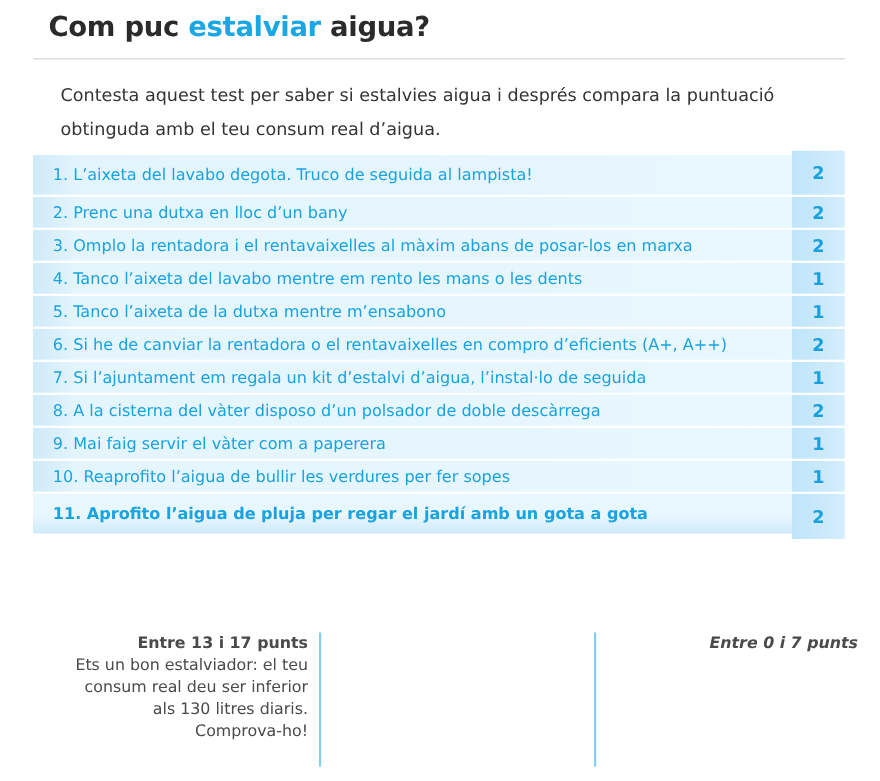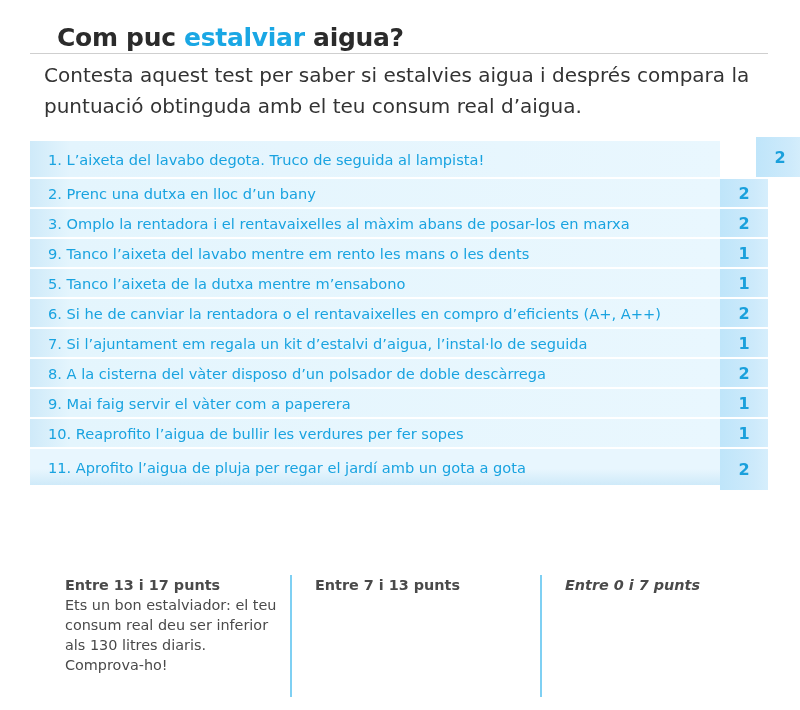--- a/index.html
+++ b/index.html
@@ -6,7 +6,7 @@
   body { width: 800px; height: 710px; position: relative; overflow: hidden;
          font-family: "DejaVu Sans", "Liberation Sans", sans-serif; }
   .title { position: absolute; left: 44px; top: 10px; font-size: 25px; font-weight: bold;
-           color: #2b2b2b; letter-spacing: -0.3px; margin: 13px; }
+           color: #2b2b2b; letter-spacing: -0.3px; margin: 0; }
   .title .accent { color: #1aa7e4; }
   .rule { position: absolute; left: 30px; top: 53px; width: 738px; height: 1px; background: #cfcfcf; }
   .intro { position: absolute; left: 44px; top: 60px; width: 720px; font-size: 20px;

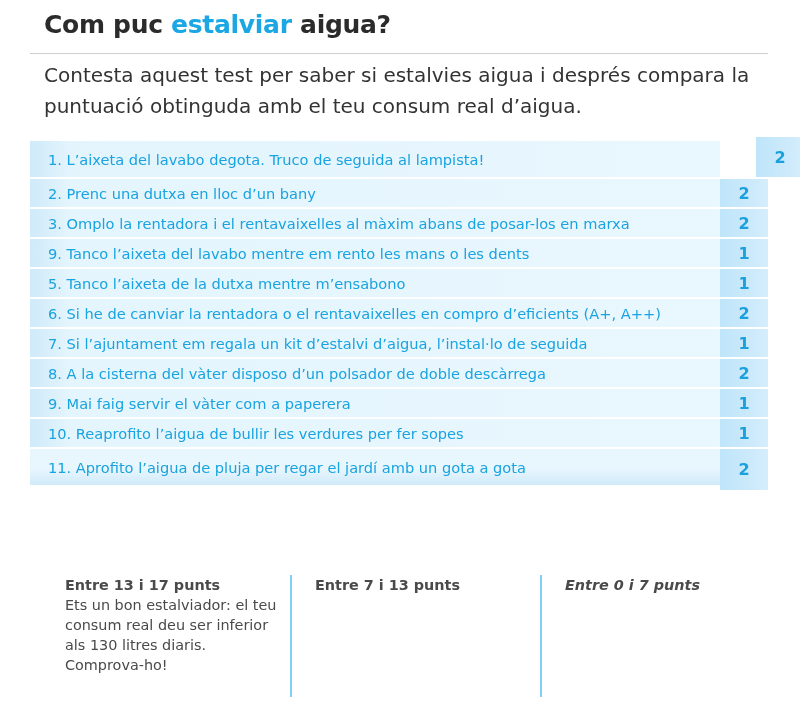--- a/index.html
+++ b/index.html
@@ -9,8 +9,8 @@
            color: #2b2b2b; letter-spacing: -0.3px; margin: 0; }
   .title .accent { color: #1aa7e4; }
   .rule { position: absolute; left: 30px; top: 53px; width: 738px; height: 1px; background: #cfcfcf; }
-  .intro { position: absolute; left: 44px; top: 60px; width: 720px; font-size: 20px;
-           line-height: 31px; color: #333333; margin: 0; }
+  .intro { position: absolute; left: 44px; top: 60px; width: 720px; font-size: 16px;
+           line-height: 31px; color: #333333; margin: 11px; }
   .quiz { position: absolute; left: 30px; top: 137px; width: 738px; }
   .row { position: relative; height: 28px; display: flex; margin-bottom: 2px; }
   .row.first { height: 40px; gap: 36px; }

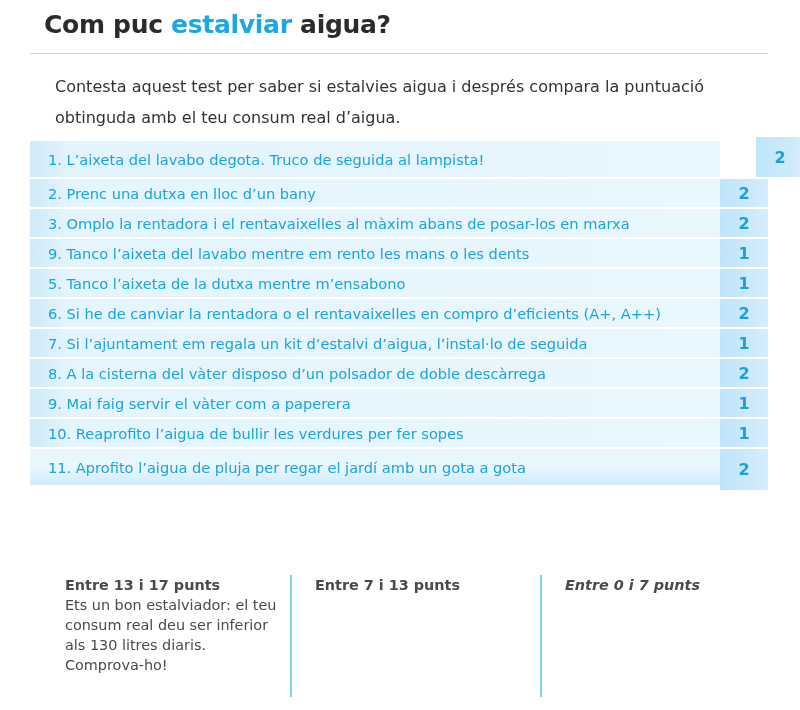--- a/index.html
+++ b/index.html
@@ -13,7 +13,7 @@
            line-height: 31px; color: #333333; margin: 11px; }
   .quiz { position: absolute; left: 30px; top: 137px; width: 738px; }
   .row { position: relative; height: 28px; display: flex; margin-bottom: 2px; }
-  .row.first { height: 40px; gap: 36px; }
+  .row.first { height: 40px; }
   .row.last { height: 36px; }
   .q { flex: 0 0 690px; height: 100%; display: flex; align-items: center; padding-left: 18px;
        box-sizing: border-box; color: #19a3e0; font-size: 14.6px; white-space: nowrap;

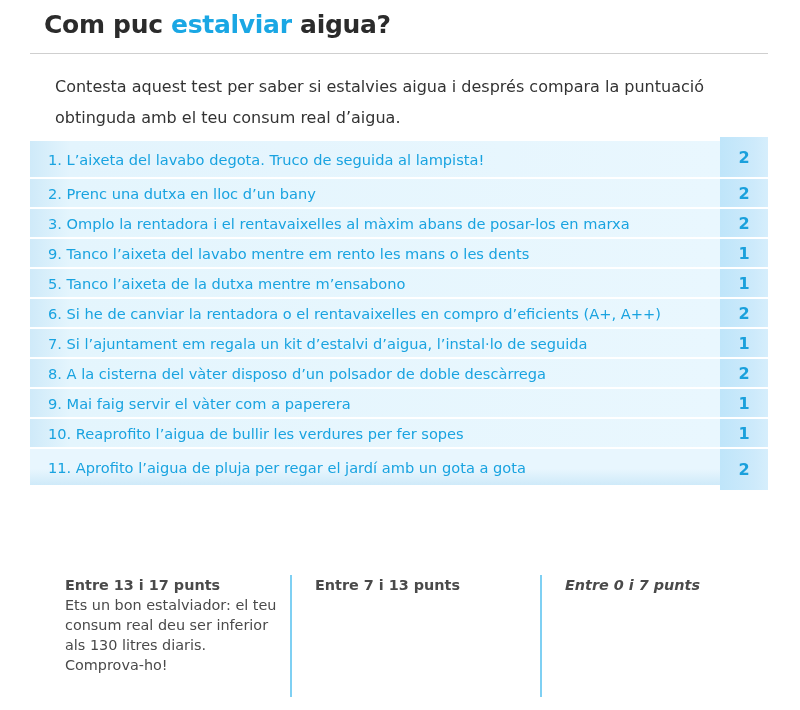--- a/index.html
+++ b/index.html
@@ -58,7 +58,7 @@
     <div class="pts">2</div>
   </div>
   <div class="row">
-    <div class="q">9. Tanco l’aixeta del lavabo mentre em rento les mans o les dents</div>
+    <div class="q">4. Tanco l’aixeta del lavabo mentre em rento les mans o les dents</div>
     <div class="pts">1</div>
   </div>
   <div class="row">

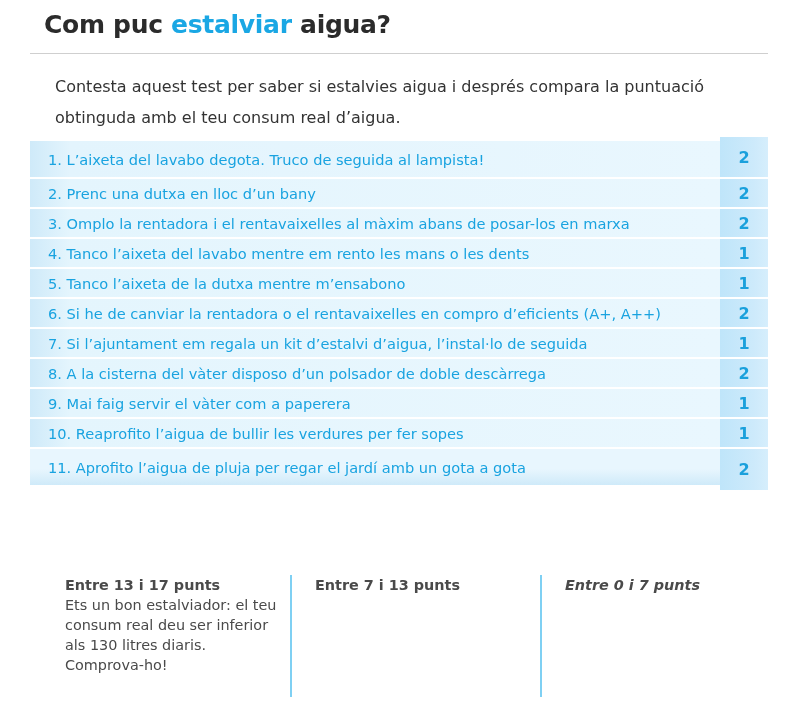--- a/index.html
+++ b/index.html
@@ -20,7 +20,7 @@
        background: linear-gradient(90deg, #cfeaf9 0px, #e4f5fd 40px, #e9f7fe 100%); }
   .row.first .q { margin-top: 4px; height: 36px;
        background: linear-gradient(90deg, #cfeaf9 0px, #e3f4fd 40px, #e9f7fe 100%); }
-  .row.last .q { background: linear-gradient(180deg, #e8f6fe 0%, #e8f6fe 55%, #cfeaf9 100%); }
+  .row.last .q { background: linear-gradient(180deg, #e8f6fe 0%, #e8f6fe 55%, #cfeaf9 100%); font-weight: bold; }
   .pts { flex: 0 0 48px; height: 100%; display: flex; align-items: center; justify-content: center;
          background: linear-gradient(90deg, #bfe5fa 0%, #cdeafb 70%, #d6eefc 100%);
          color: #1aa0dc; font-weight: bold; font-size: 16px; }

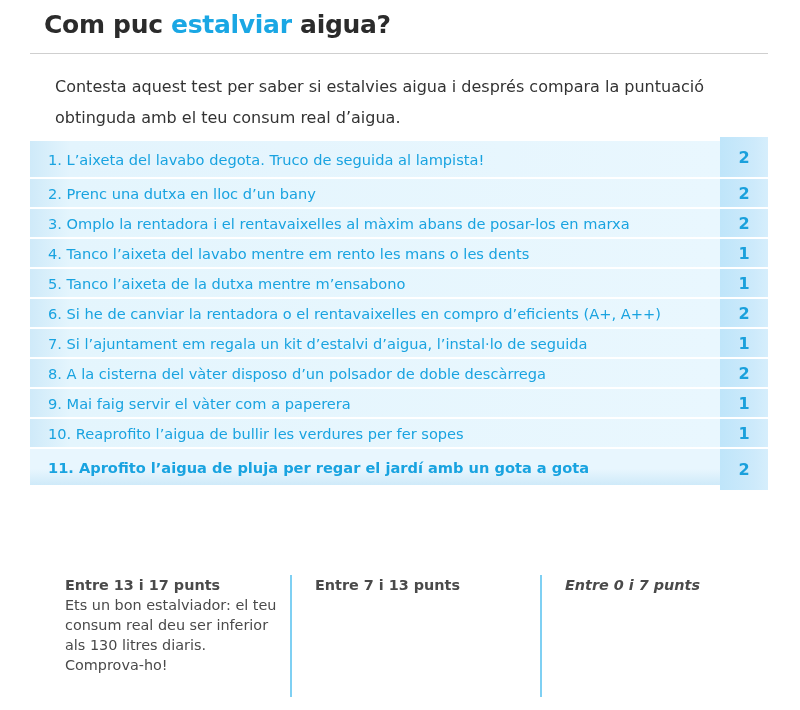--- a/index.html
+++ b/index.html
@@ -25,7 +25,7 @@
          background: linear-gradient(90deg, #bfe5fa 0%, #cdeafb 70%, #d6eefc 100%);
          color: #1aa0dc; font-weight: bold; font-size: 16px; }
   .row.last .pts { height: 41px; }
-  .results { position: absolute; left: 40px; top: 575px; width: 740px; height: 125px; }
+  .results { position: absolute; left: 40px; top: 575px; width: 740px; height: 125px; text-align: right; }
   .res { position: absolute; top: 0; width: 215px; font-size: 14.4px; line-height: 20px; color: #4a4a4a; }
   .res .h { font-weight: bold; color: #4a4a4a; display: block; }
   .res1 { left: 25px; }

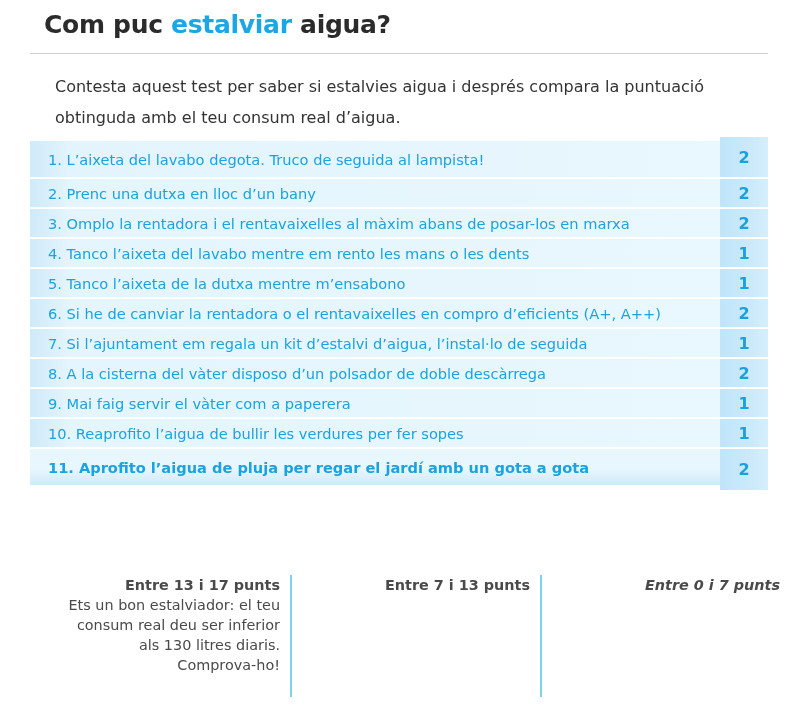--- a/index.html
+++ b/index.html
@@ -98,7 +98,6 @@
   </div>
   <div class="vline v1"></div>
   <div class="res res2">
-    <span class="h">Entre 7 i 13 punts</span>
   </div>
   <div class="vline v2"></div>
   <div class="res res3">

